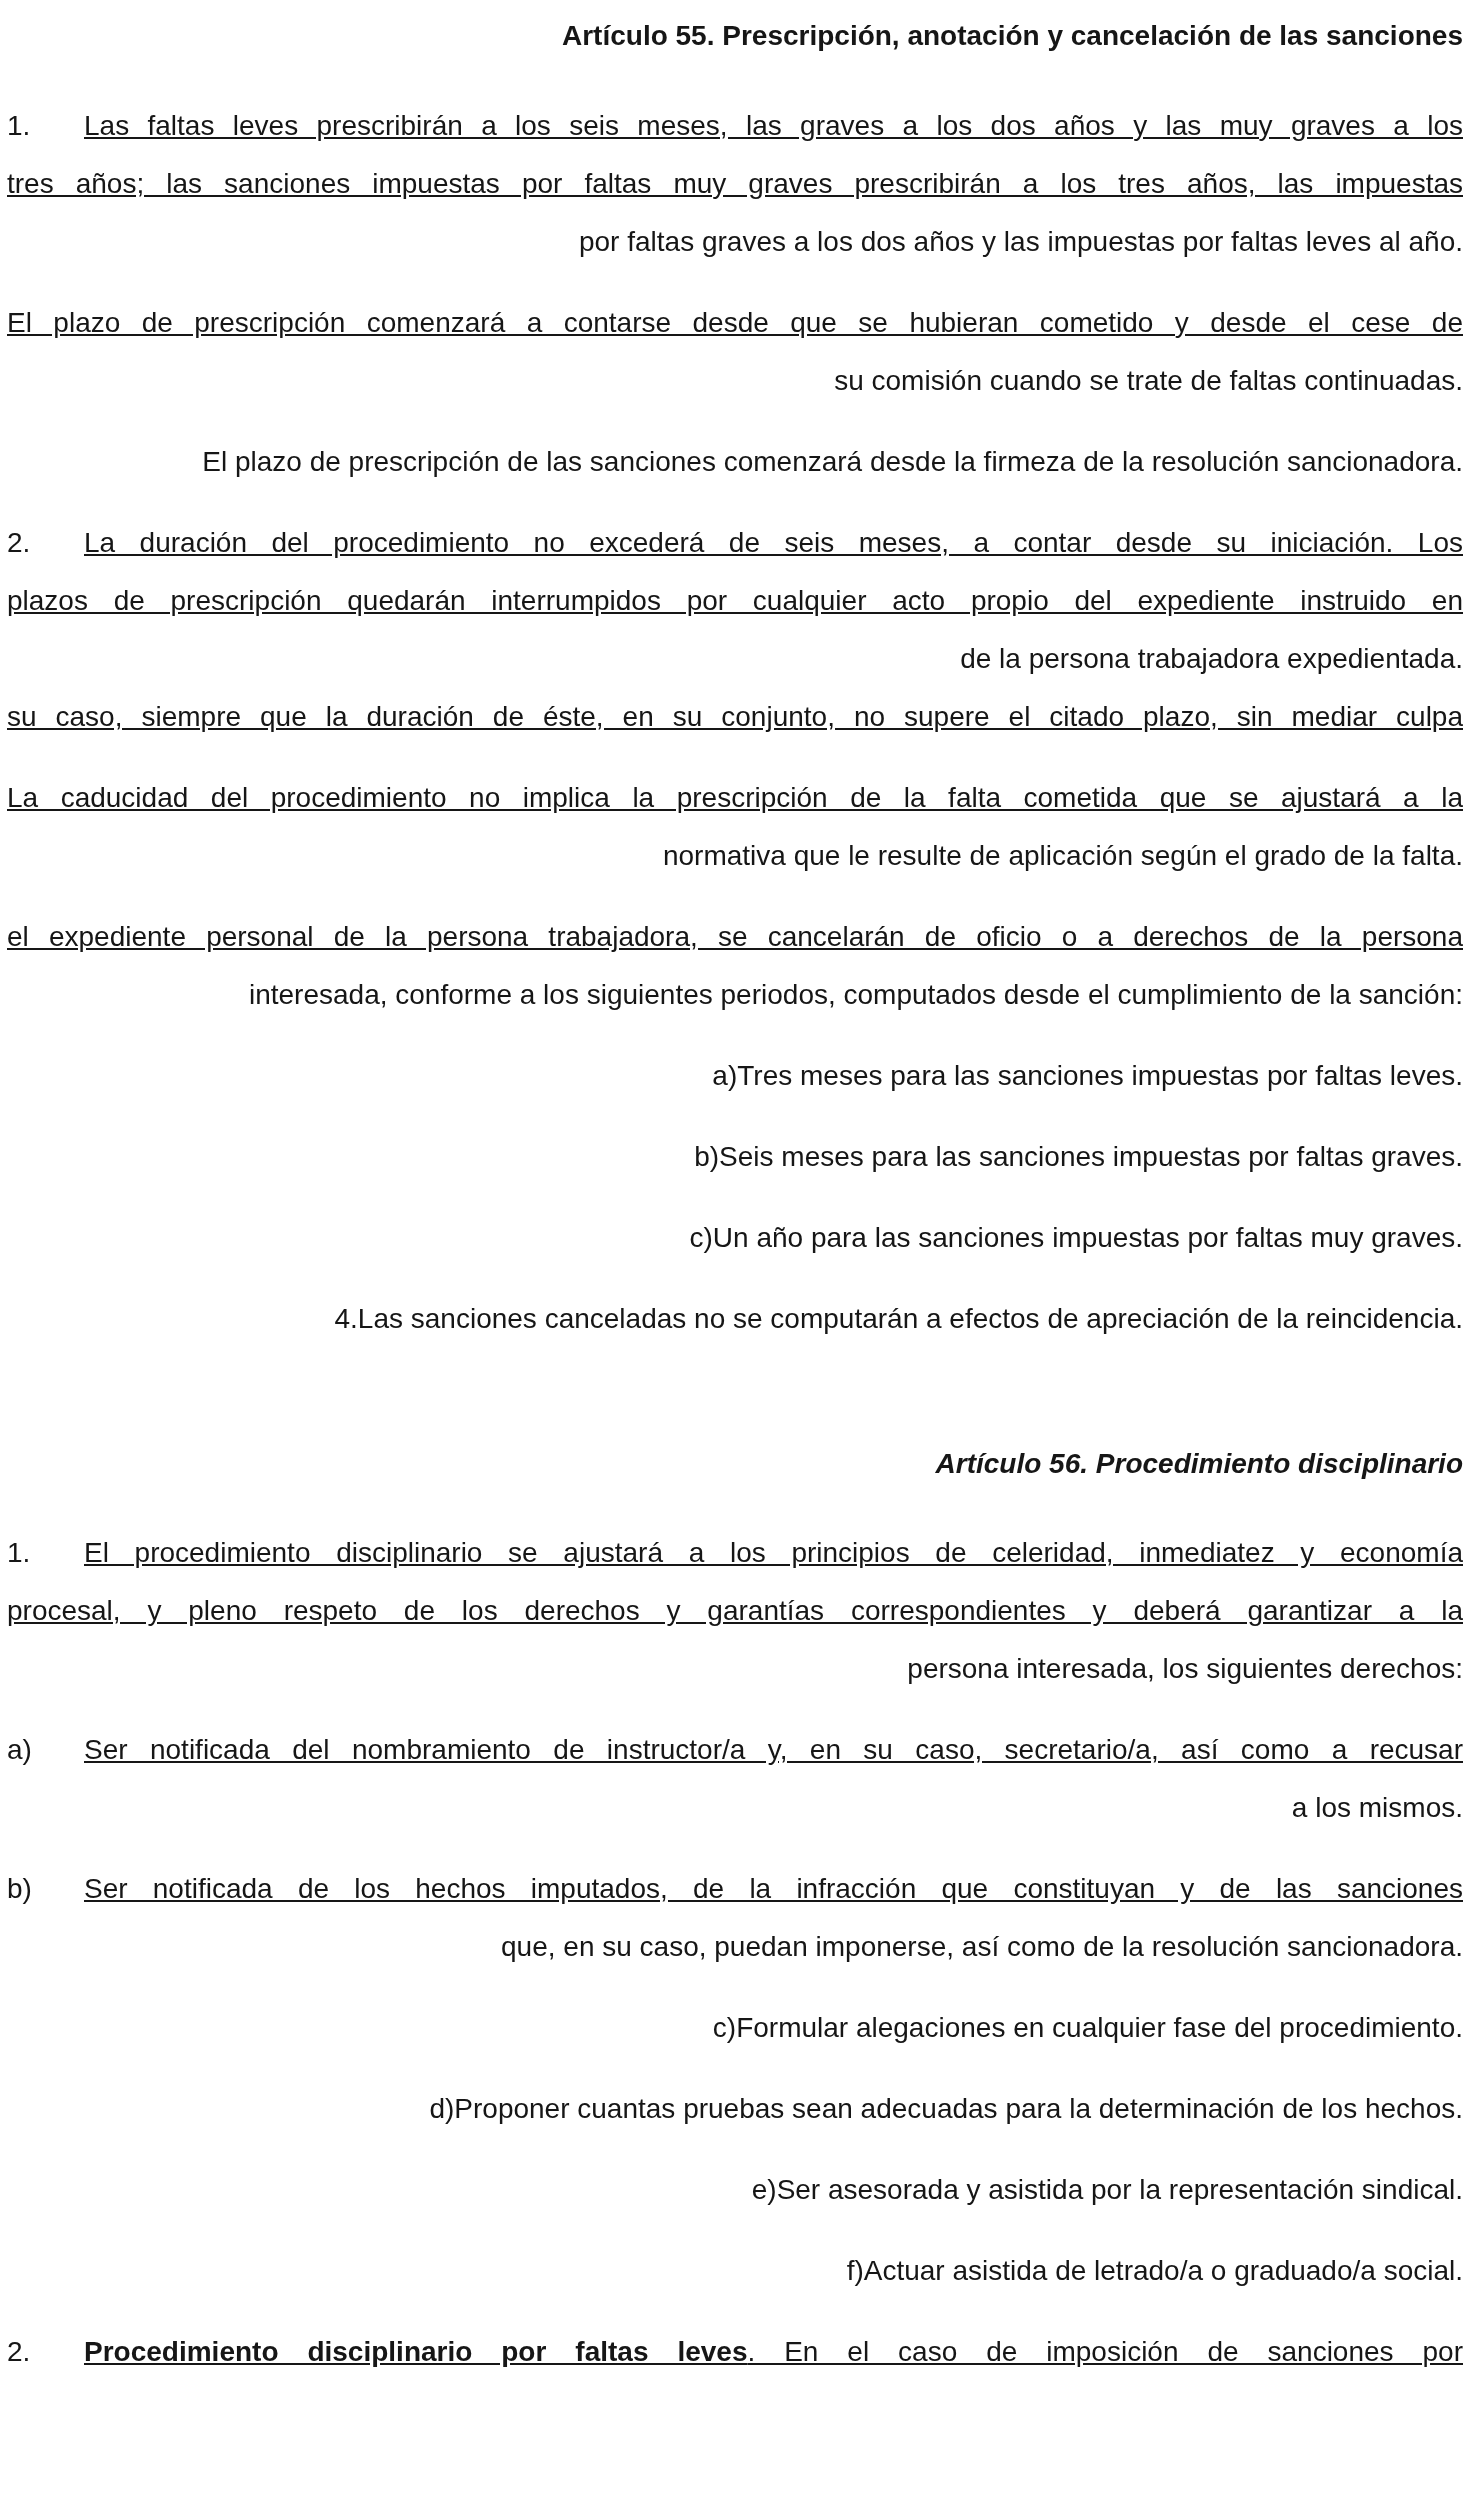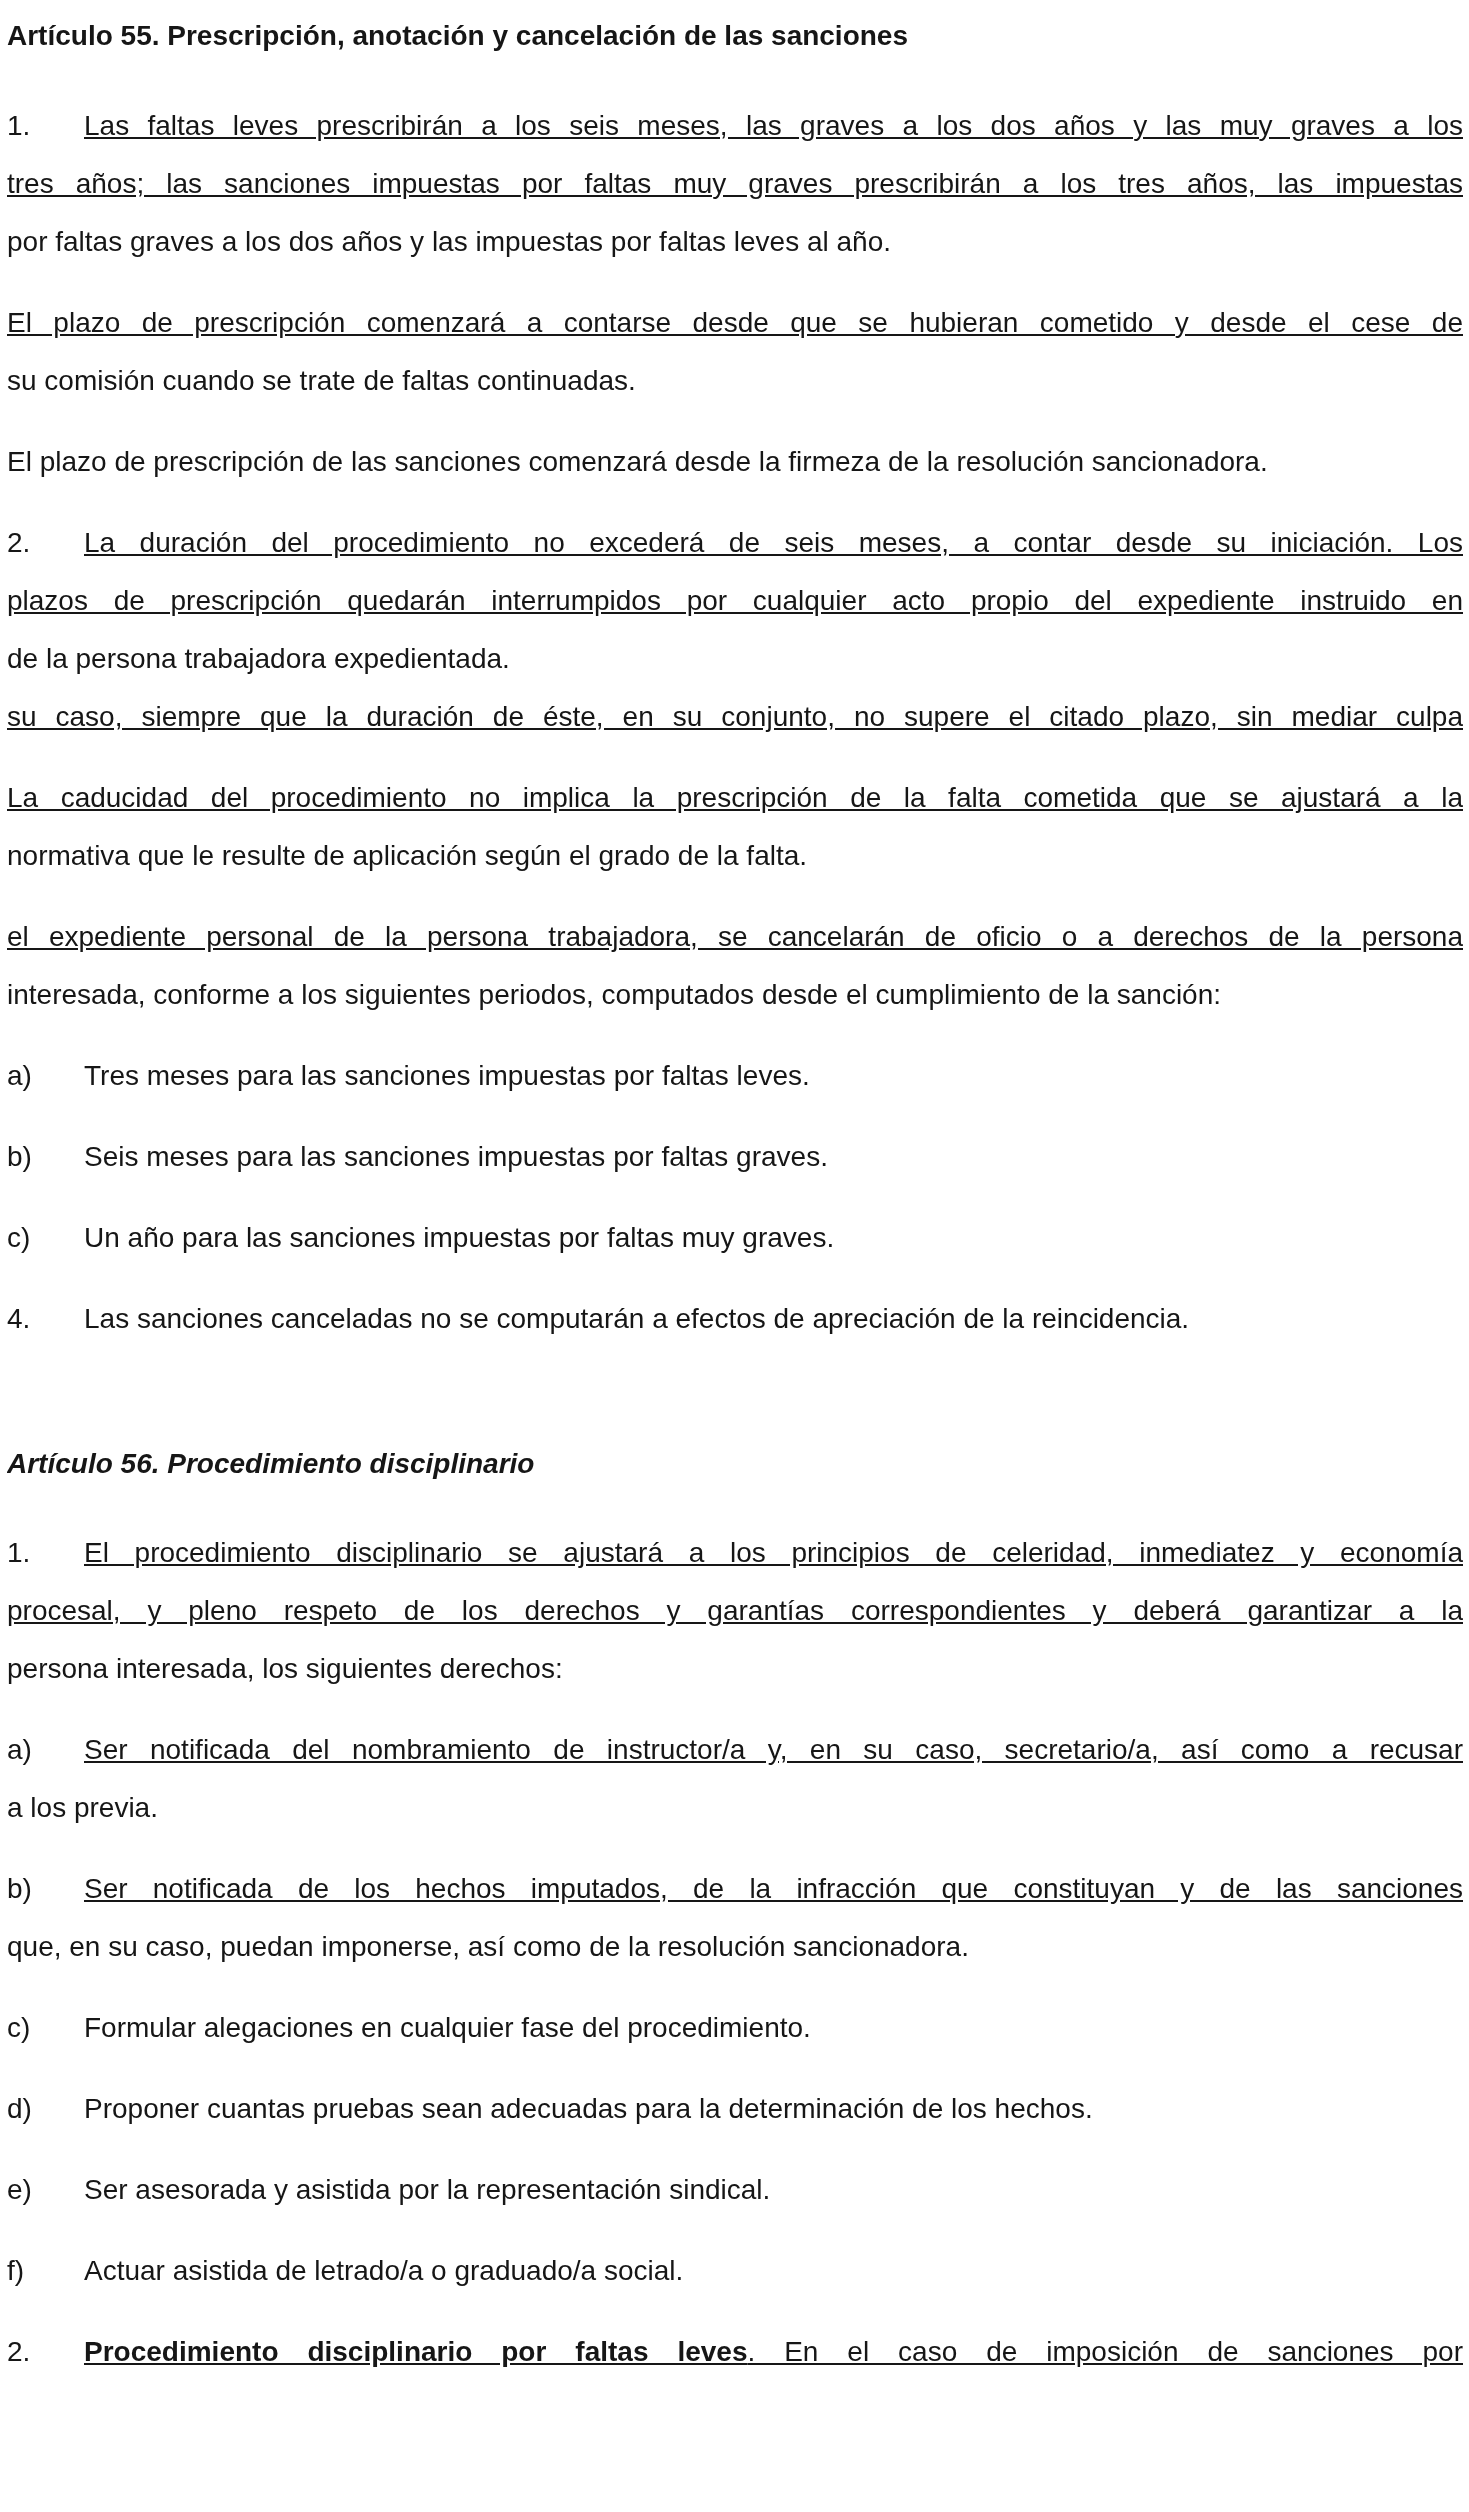--- a/index.html
+++ b/index.html
@@ -21,6 +21,7 @@
     line-height: 58px;
     overflow: hidden;
     white-space: normal;
+    text-align: right;
   }
   .line.j { text-align: justify; text-align-last: justify; text-decoration: underline; }
   .line.j::after { content: ""; display: inline-block; width: 100%; height: 0; }

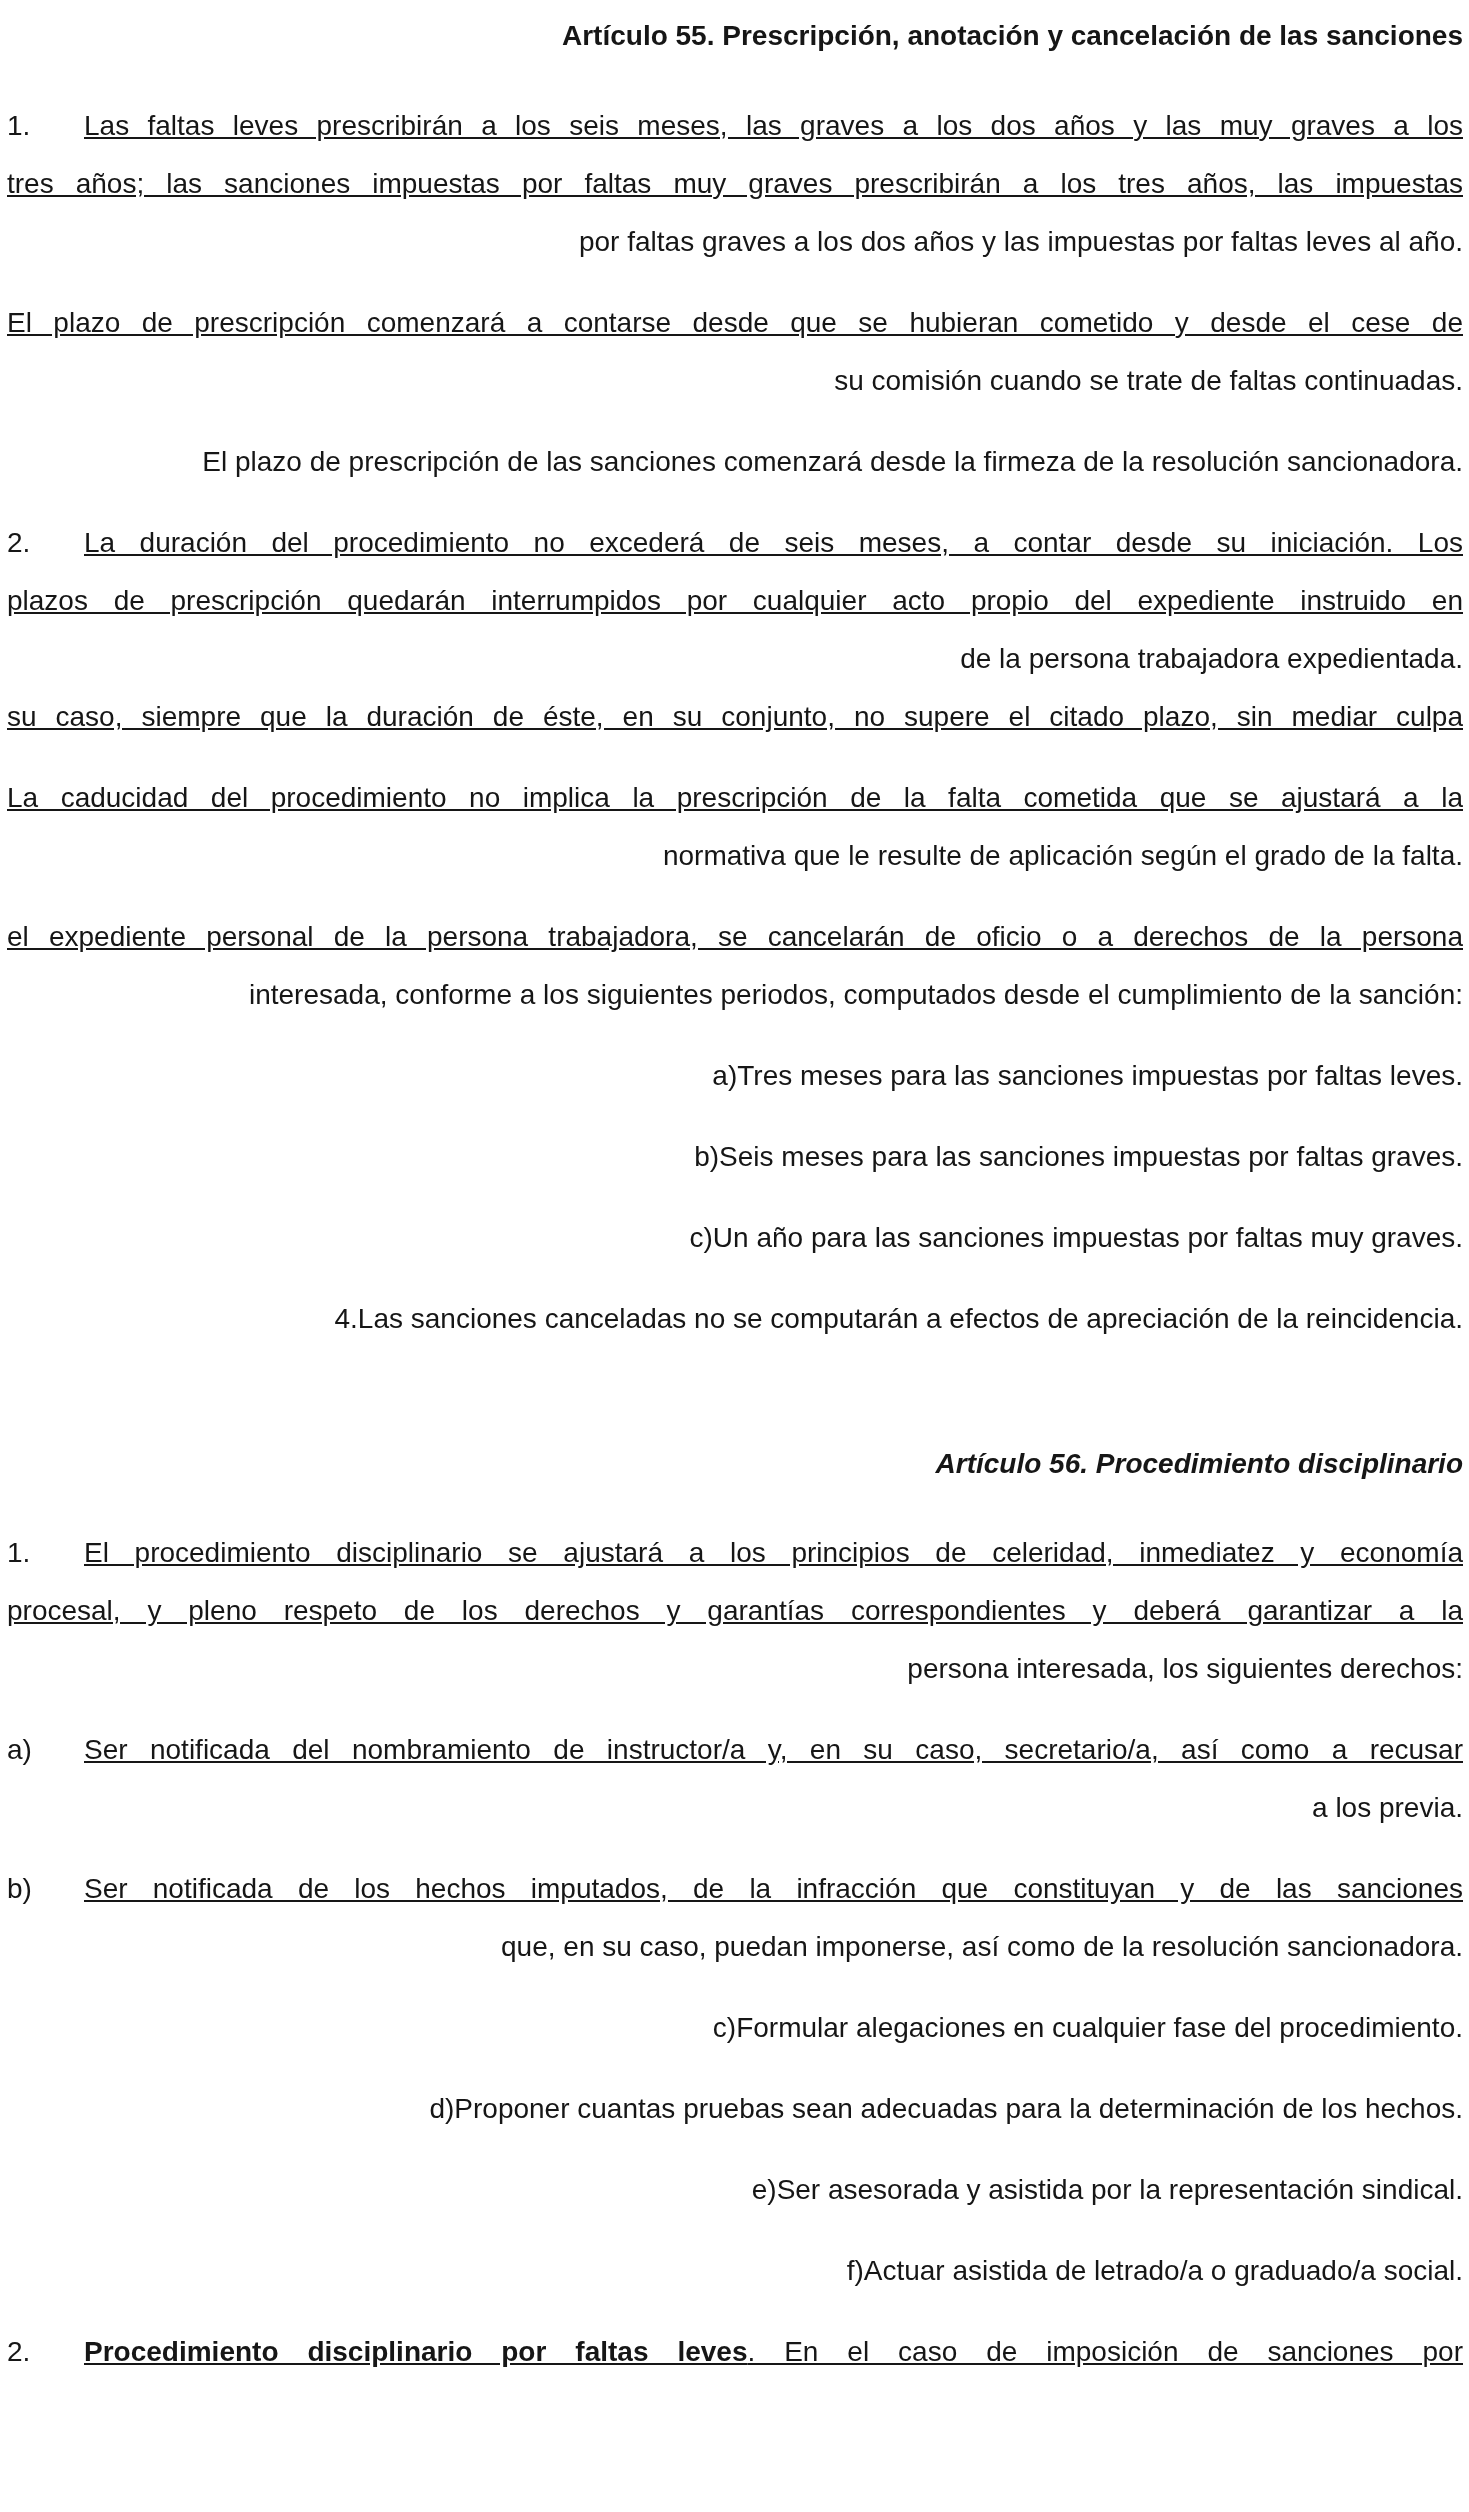--- a/index.html
+++ b/index.html
@@ -83,7 +83,7 @@
     </div>
     <div class="block paragraph">
       <div class="line j"><span class="marker">a)</span><span>Ser notificada del nombramiento de instructor/a y, en su caso, secretario/a, así como a recusar</span></div>
-      <div class="line"><span>a los previa.</span></div>
+      <div class="line"><span>a los mismos.</span></div>
     </div>
     <div class="block paragraph">
       <div class="line j"><span class="marker">b)</span><span>Ser notificada de los hechos imputados, de la infracción que constituyan y de las sanciones</span></div>

